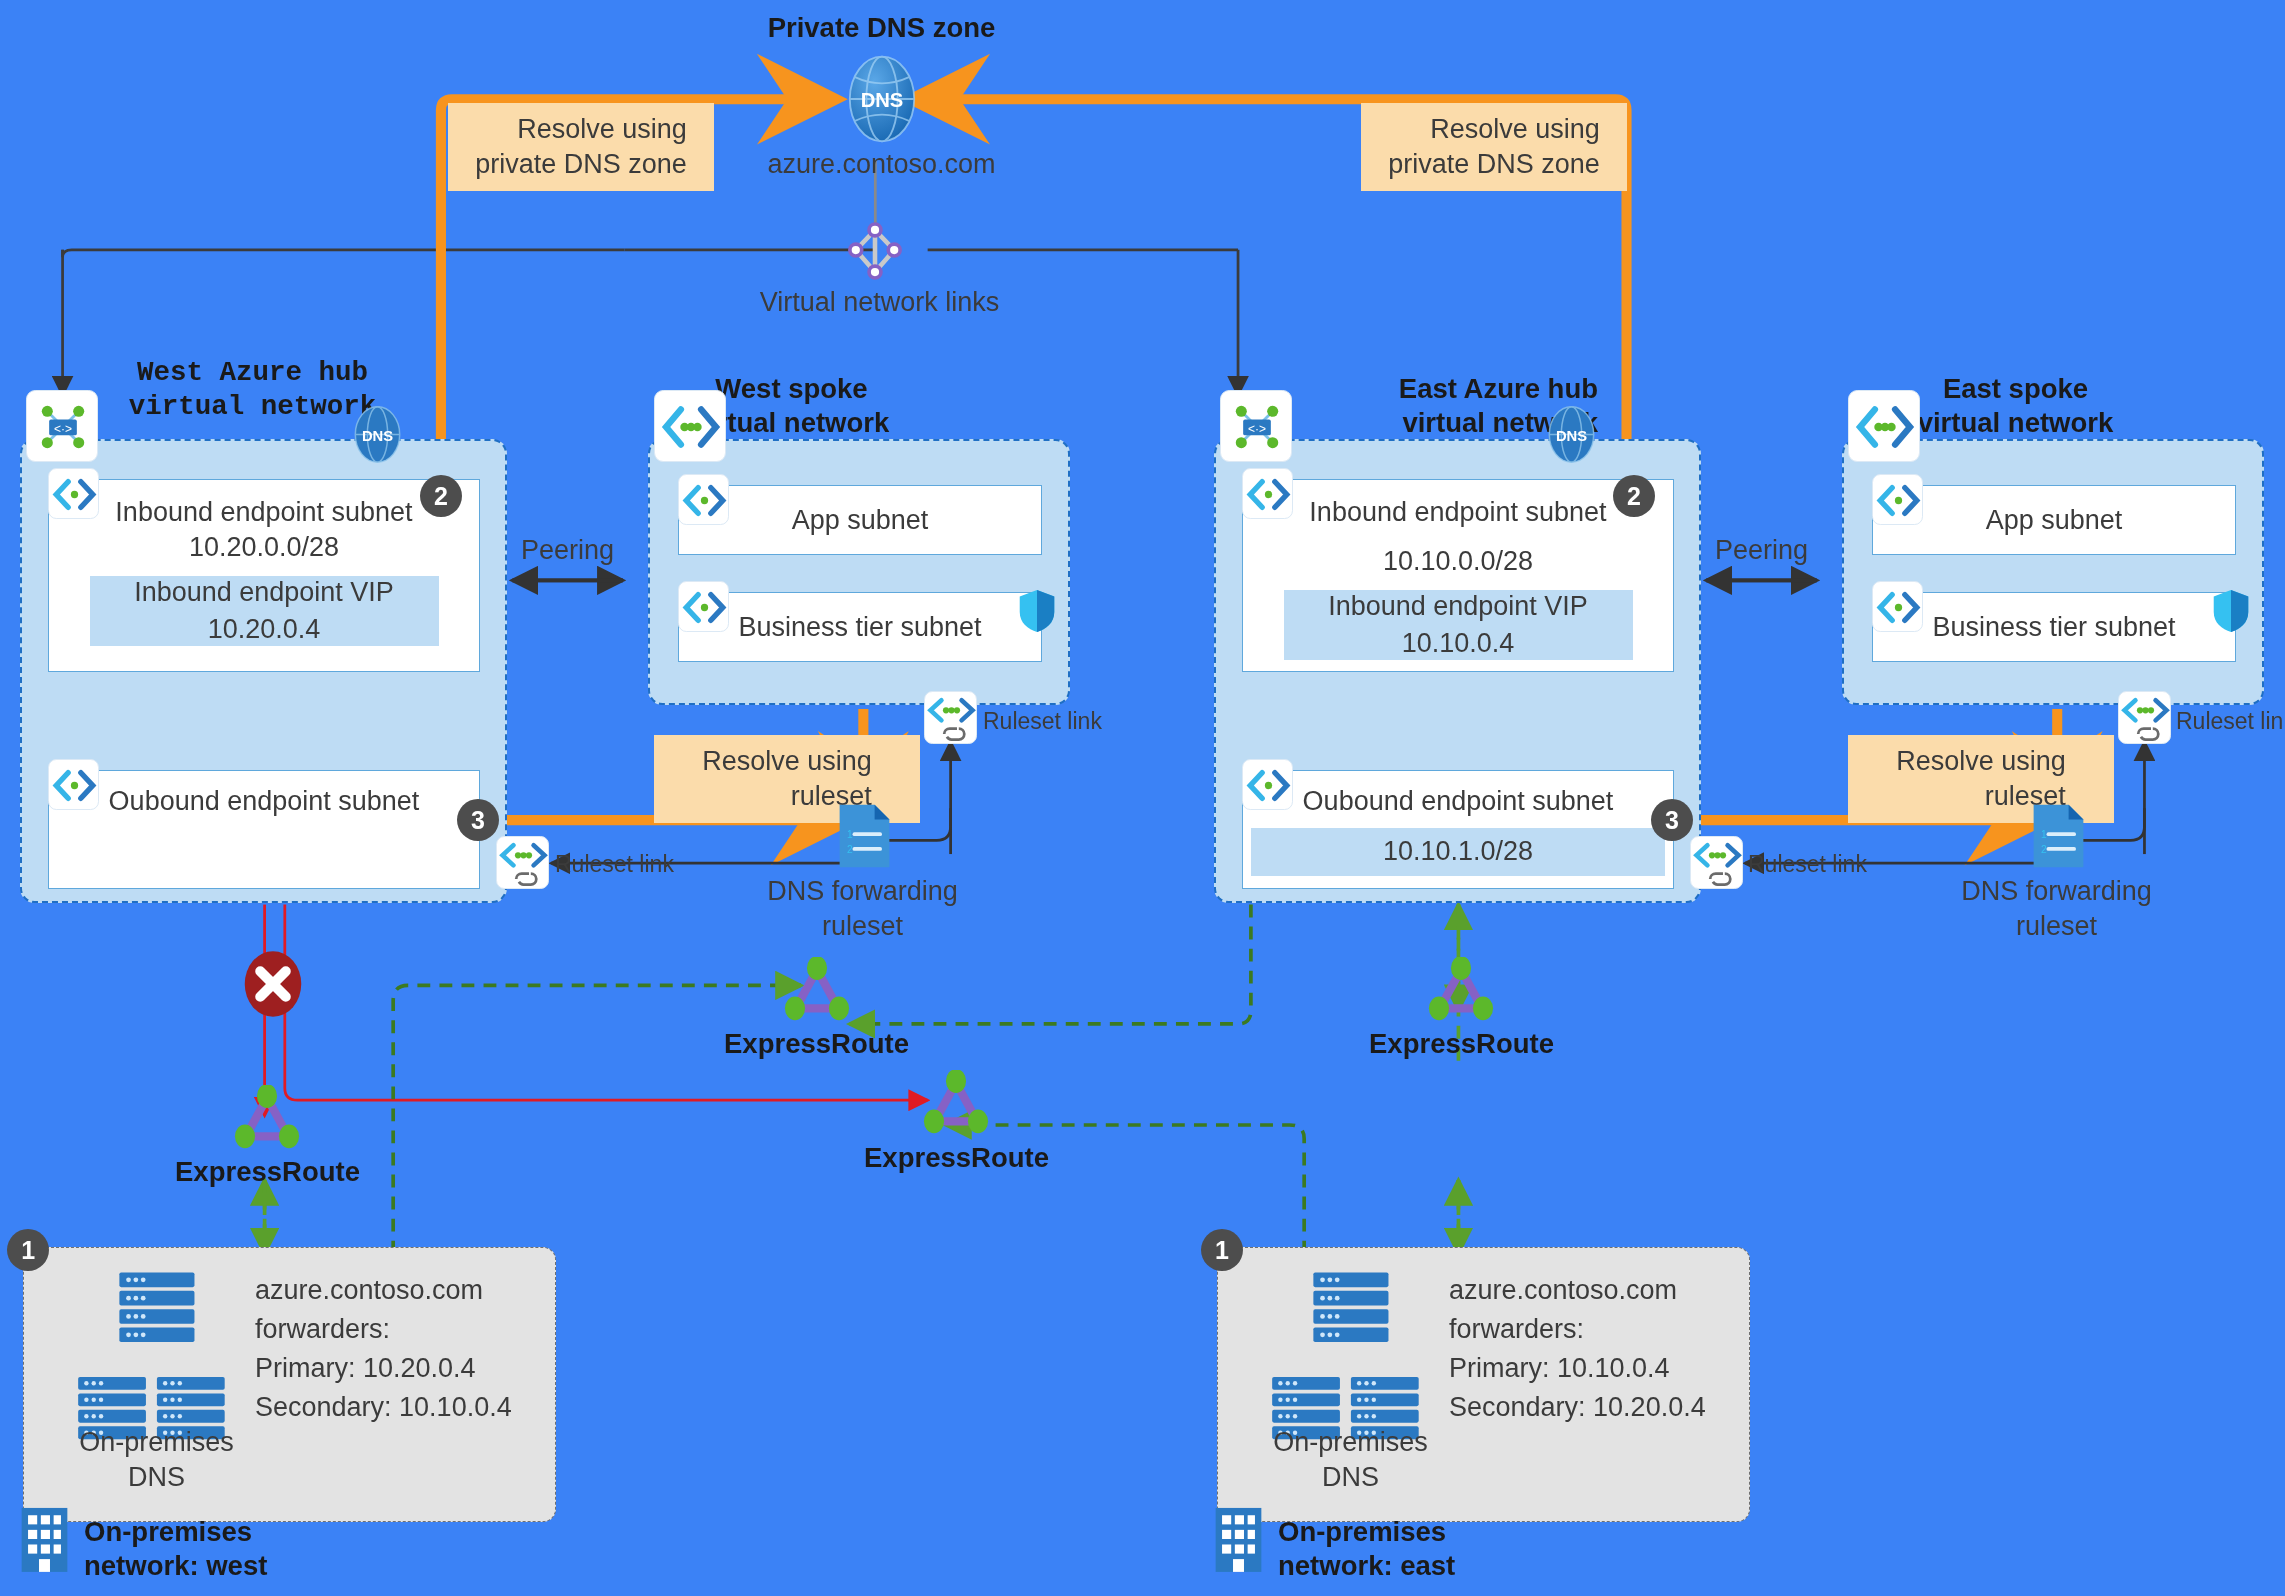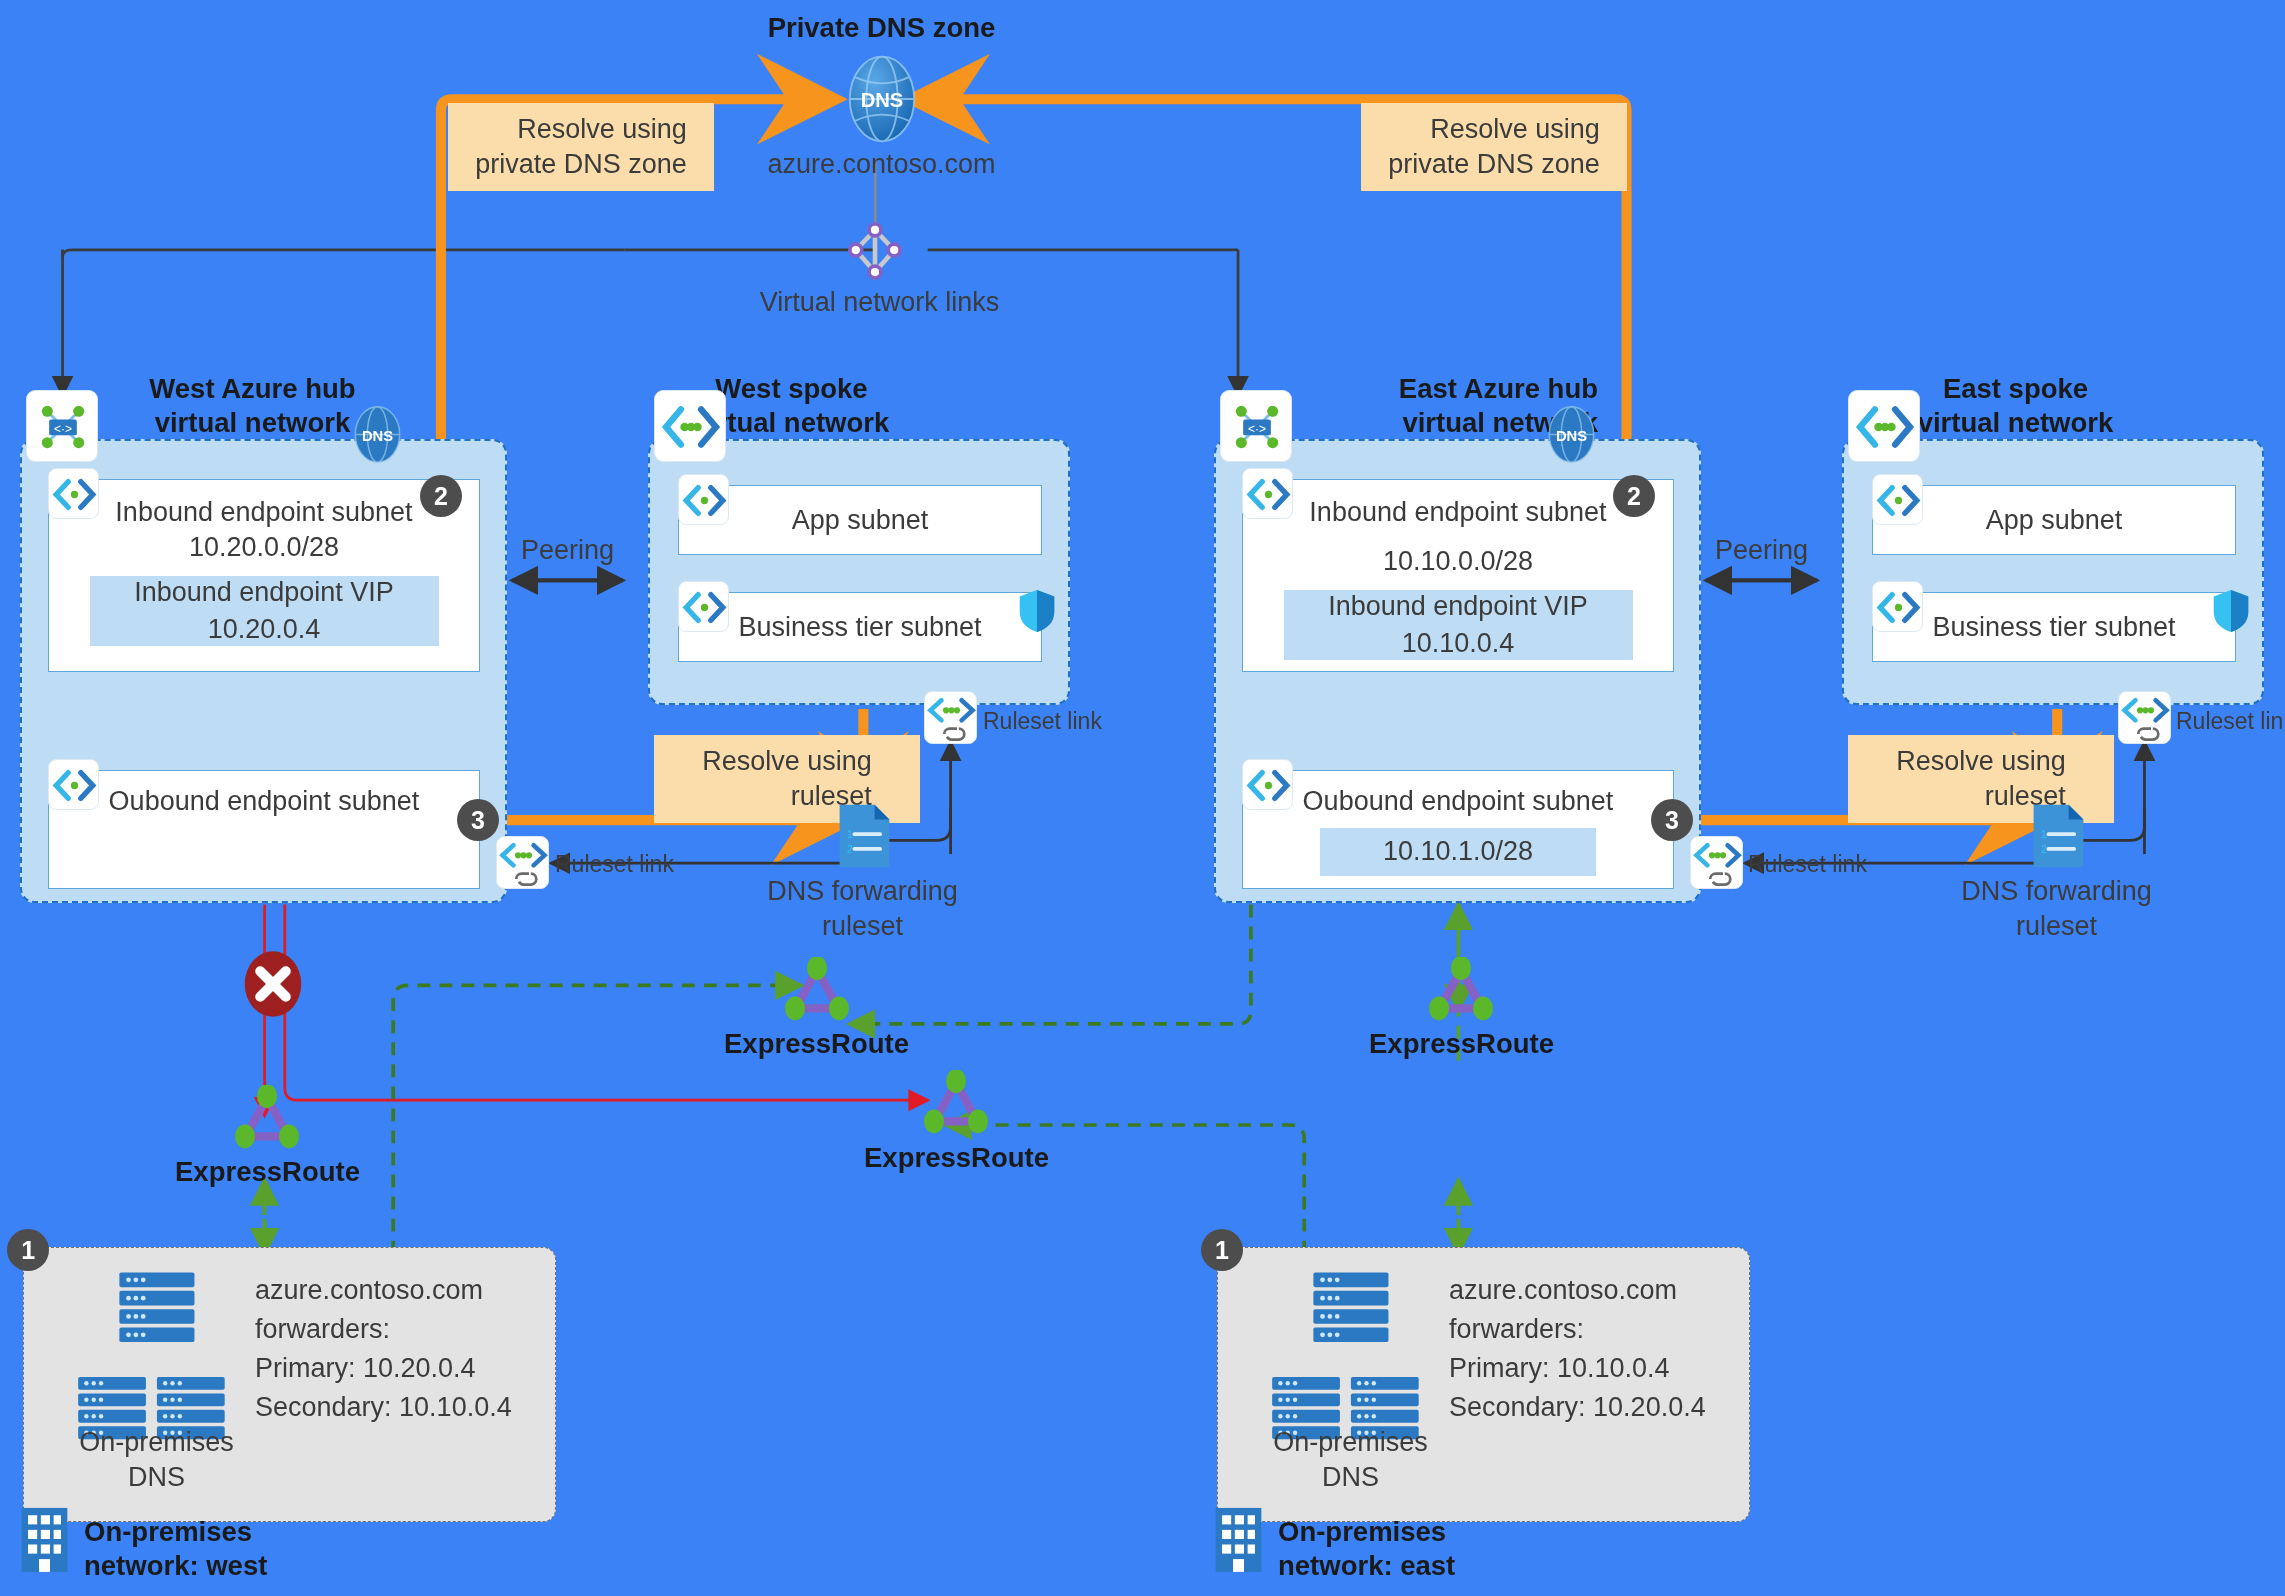--- a/index.html
+++ b/index.html
@@ -237,7 +237,7 @@
   <div class="abs callout" style="left:1361px; top:103px; width:266px; height:88px;">Resolve using
 private DNS zone</div>
 
-  <div class="abs ttl-bold" style="left:101px; top:372px; width:303px;">West Azure hub
+  <div class="abs ttl-bold" style="left:101px; top:356px; width:303px;font-family:Liberation Mono, monospace;">West Azure hub
 virtual network</div>
 
   <div class="abs vnet" style="left:20px; top:439px; width:487px; height:464px;"></div>

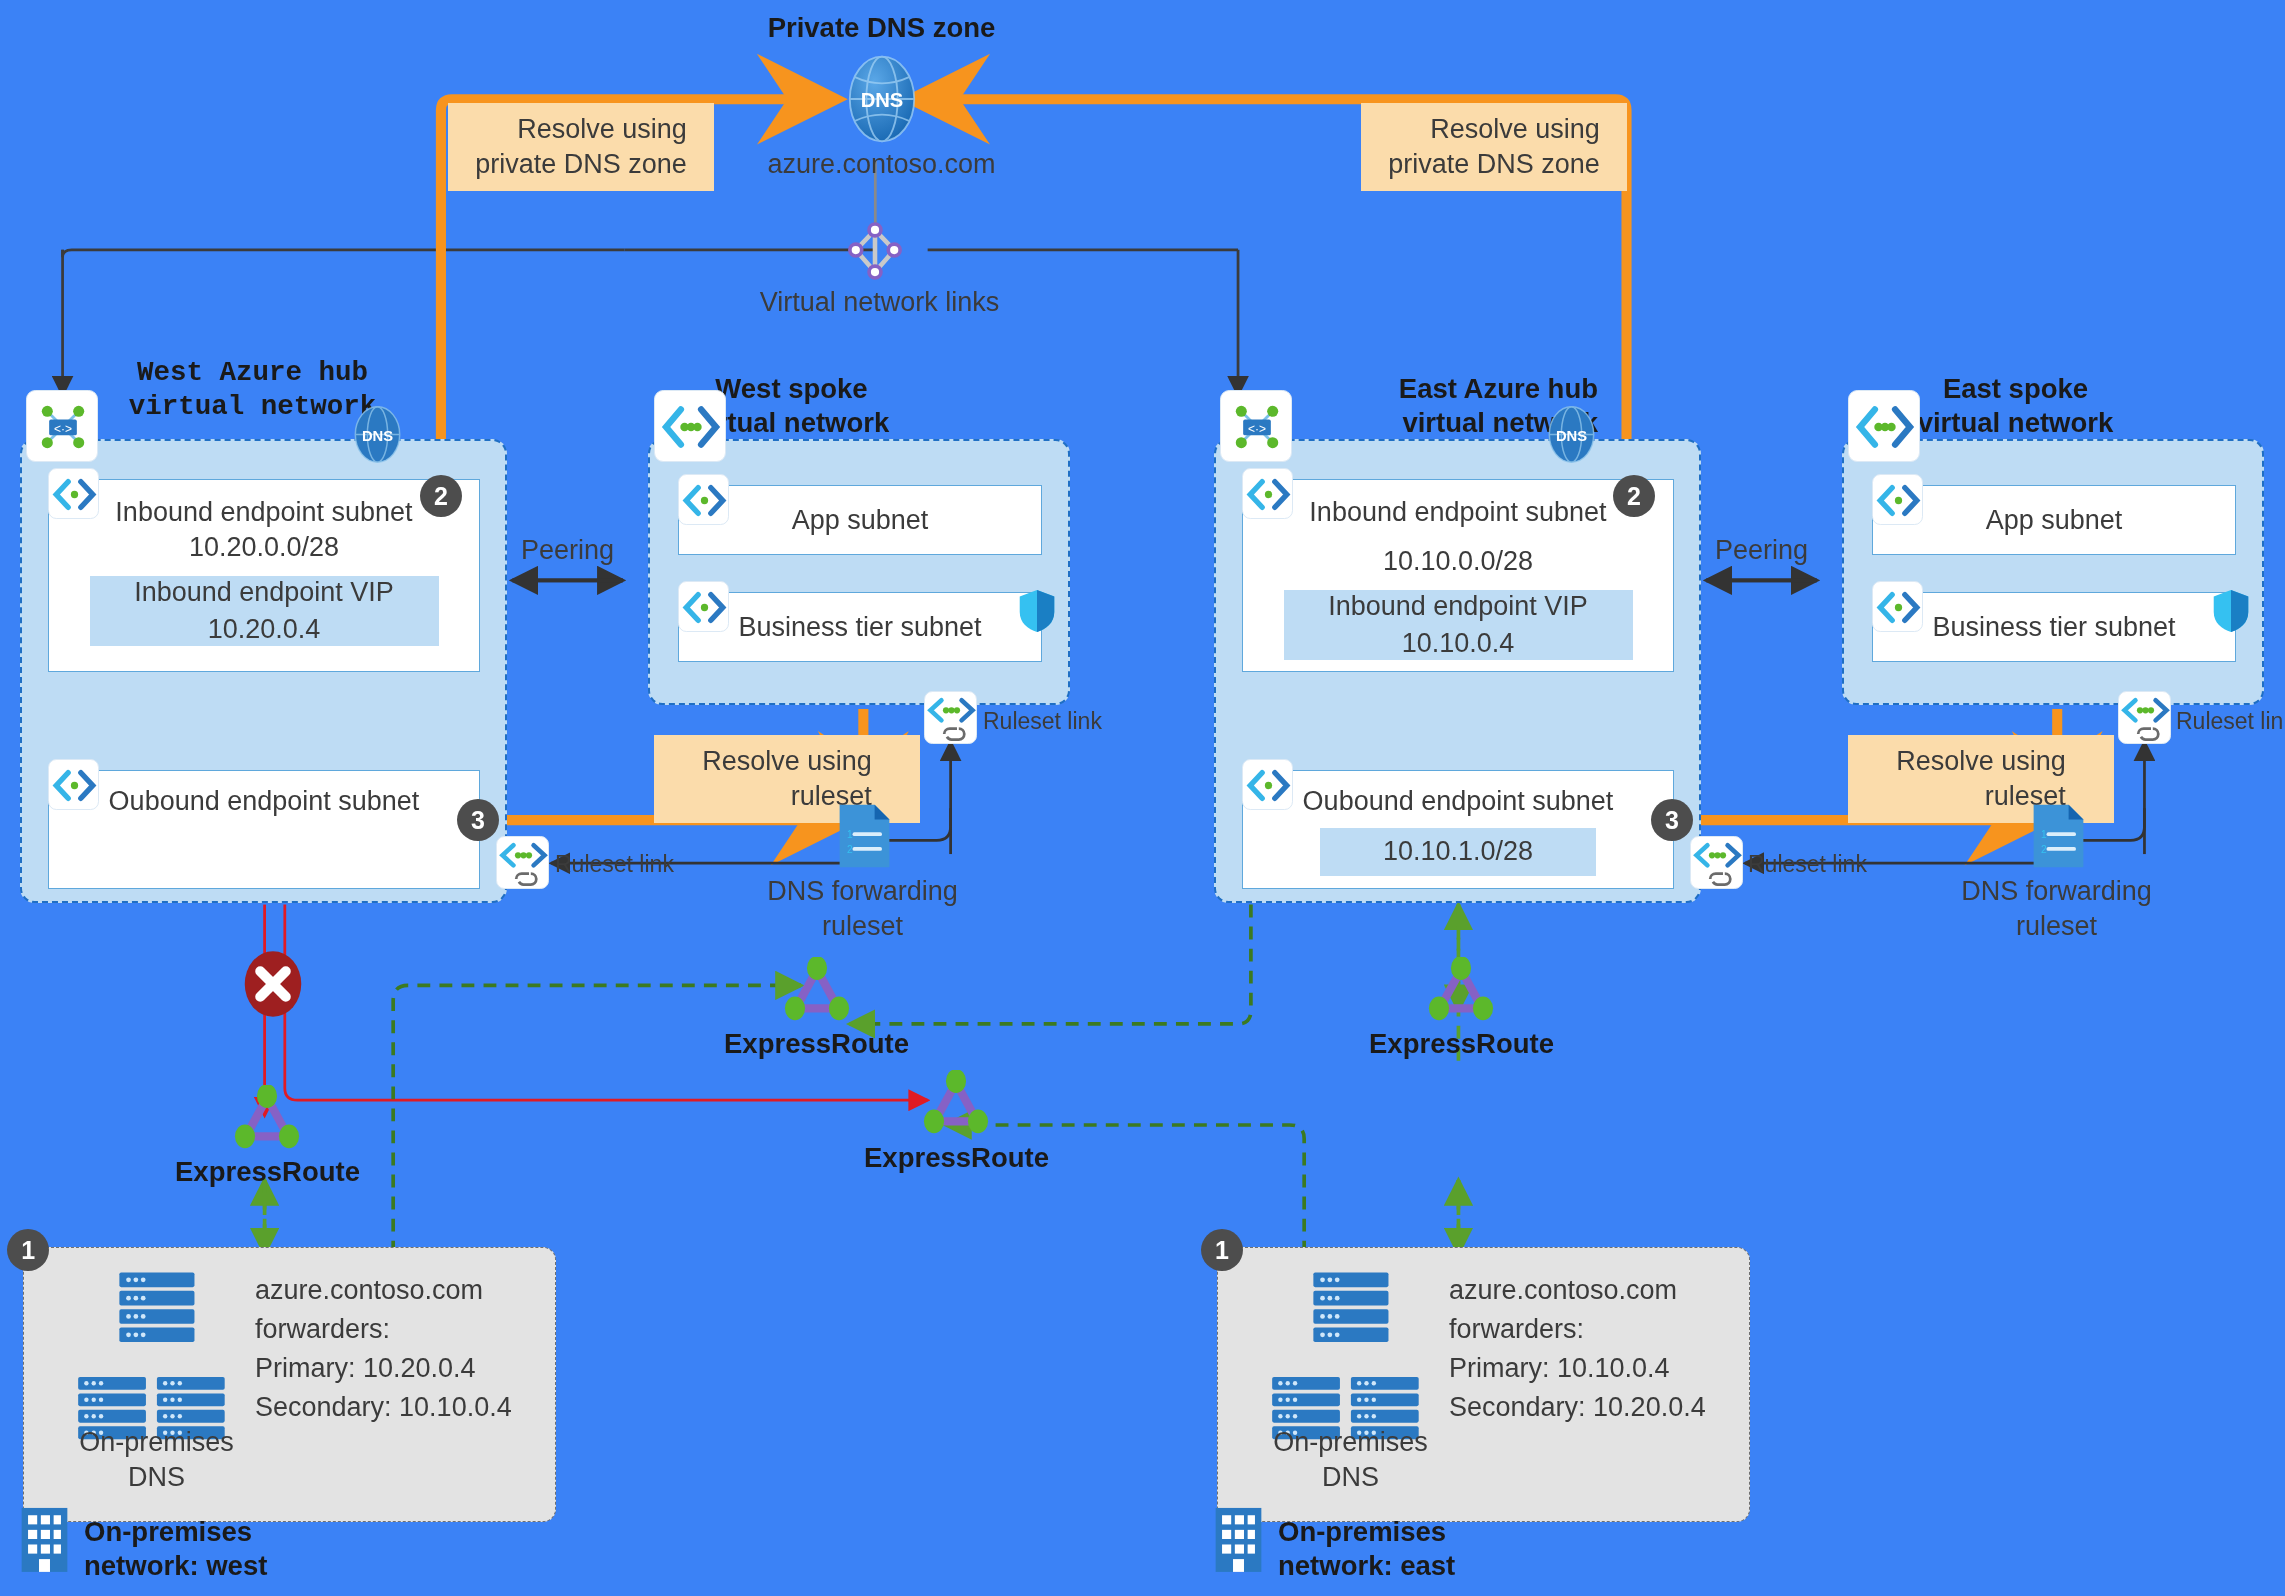--- a/index.html
+++ b/index.html
@@ -452,7 +452,7 @@
 
   <div class="abs subnet" style="left:1242px; top:770px; width:432px; height:119px; justify-content:flex-start; padding-top:14.7px;">
     <div class="subnet-name">Oubound endpoint subnet</div>
-    <div class="vipbox" style="margin-top:11px; width:276px; height:48px;">10.10.1.0/28</div>
+    <div class="vipbox" style="margin-top:11px; width:414px; height:48px;">10.10.1.0/28</div>
   </div>
   <div class="abs" style="left:1242px; top:759px; width:51px; height:51px; background:#fff; border:1.8px solid #dce9f5; border-radius:8.3px;">
     <svg viewBox="0 0 56 56" width="51" height="51">

